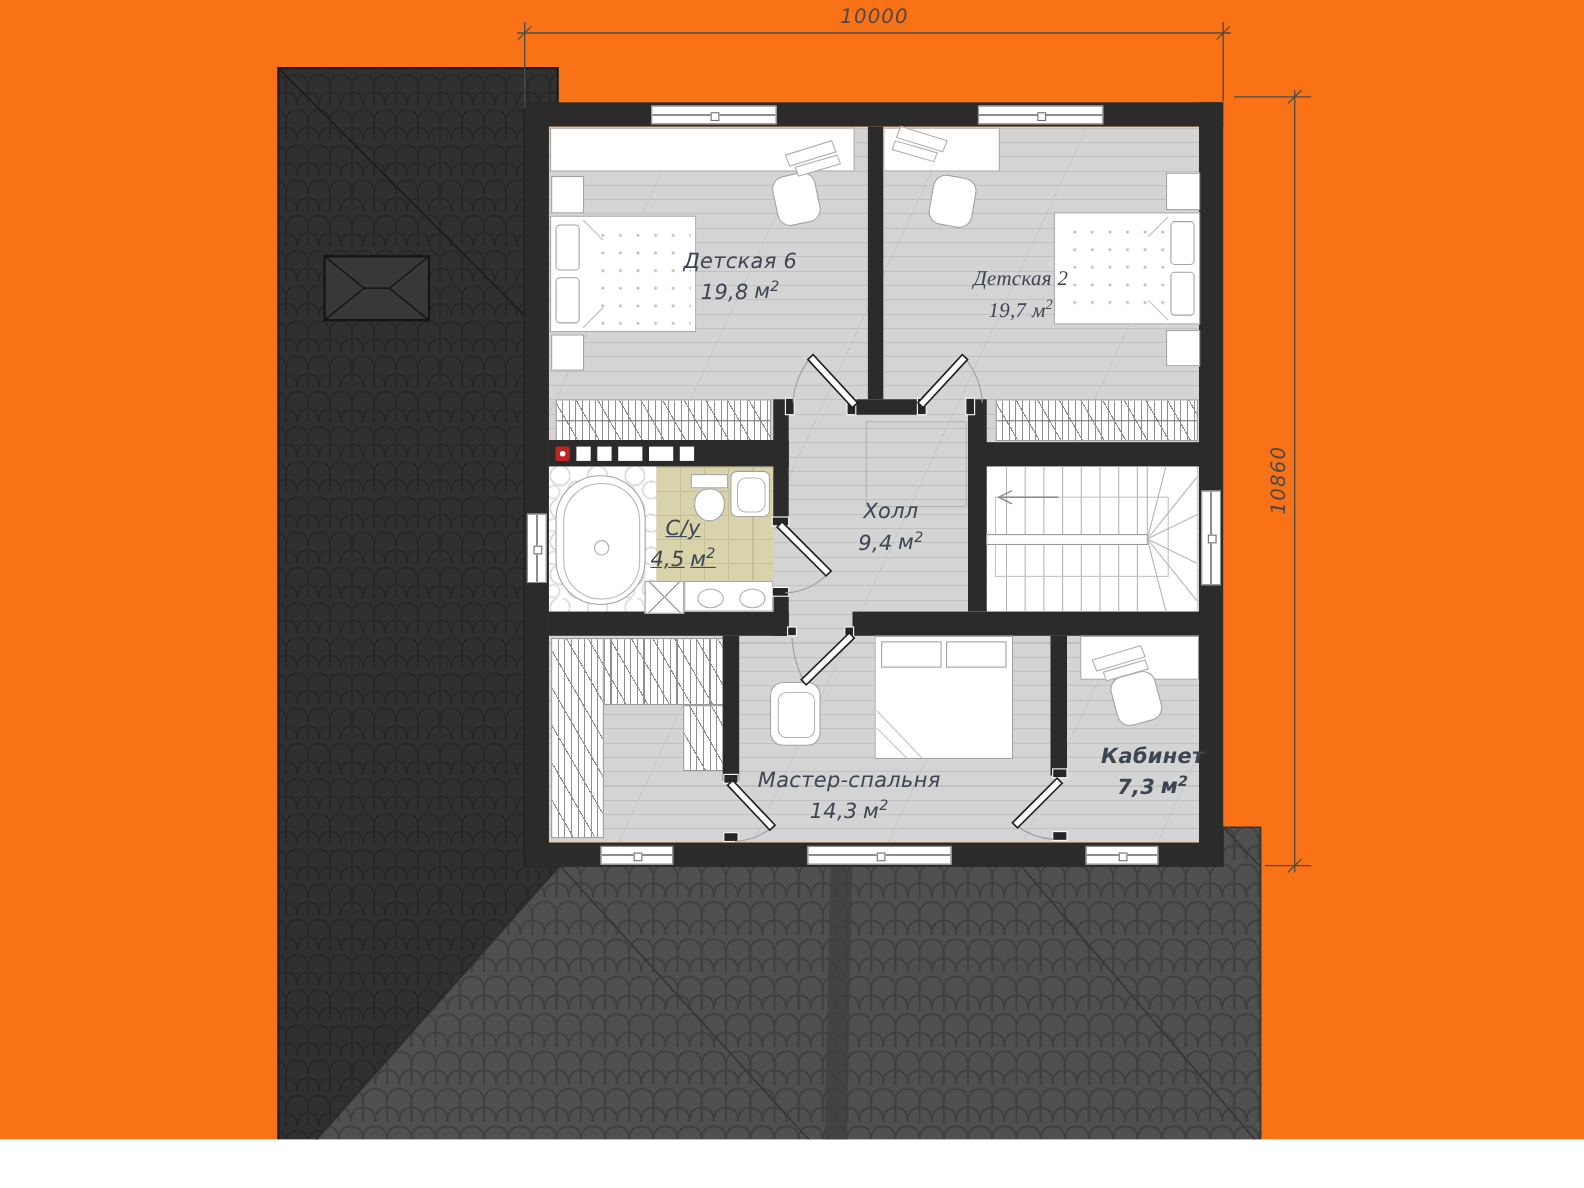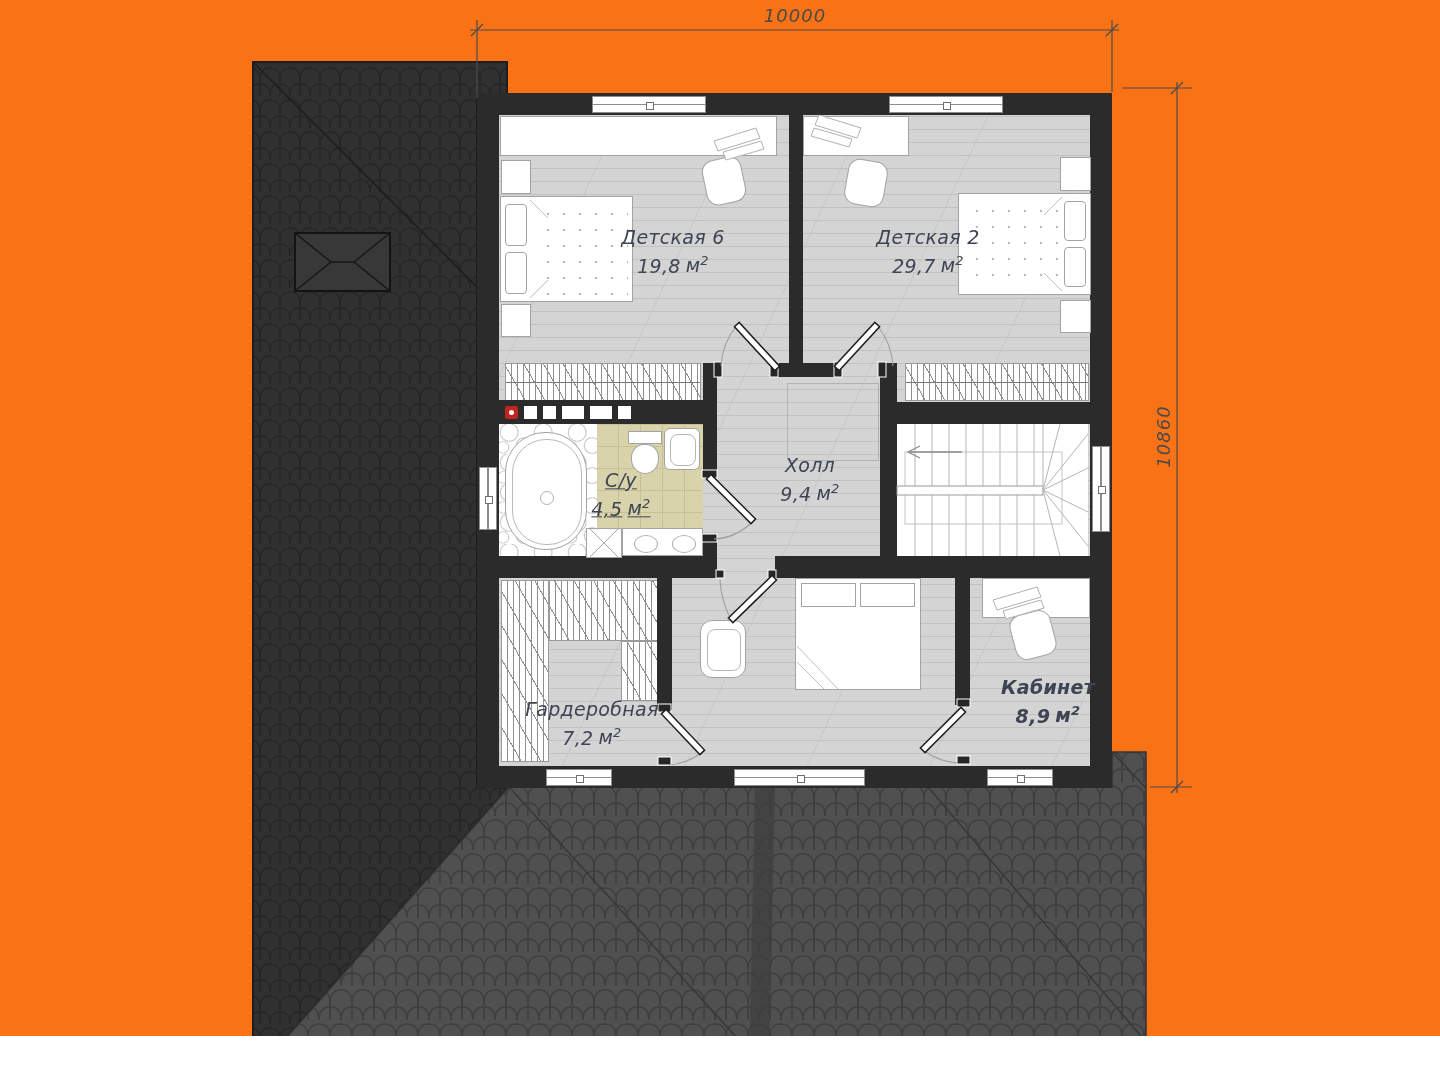--- a/index.html
+++ b/index.html
@@ -321,7 +321,7 @@
     <div>Детская 6</div>
     <div><span>19,8</span><span class="unit">м</span><sup>2</sup></div>
   </div>
-  <div class="rlabel" style="left:928px;top:252px;">
+  <div class="rlabel" style="left:928px;top:268px;font-family:Liberation Serif, serif;">
     <div>Детская 2</div>
     <div><span>29,7</span><span class="unit">м</span><sup>2</sup></div>
   </div>

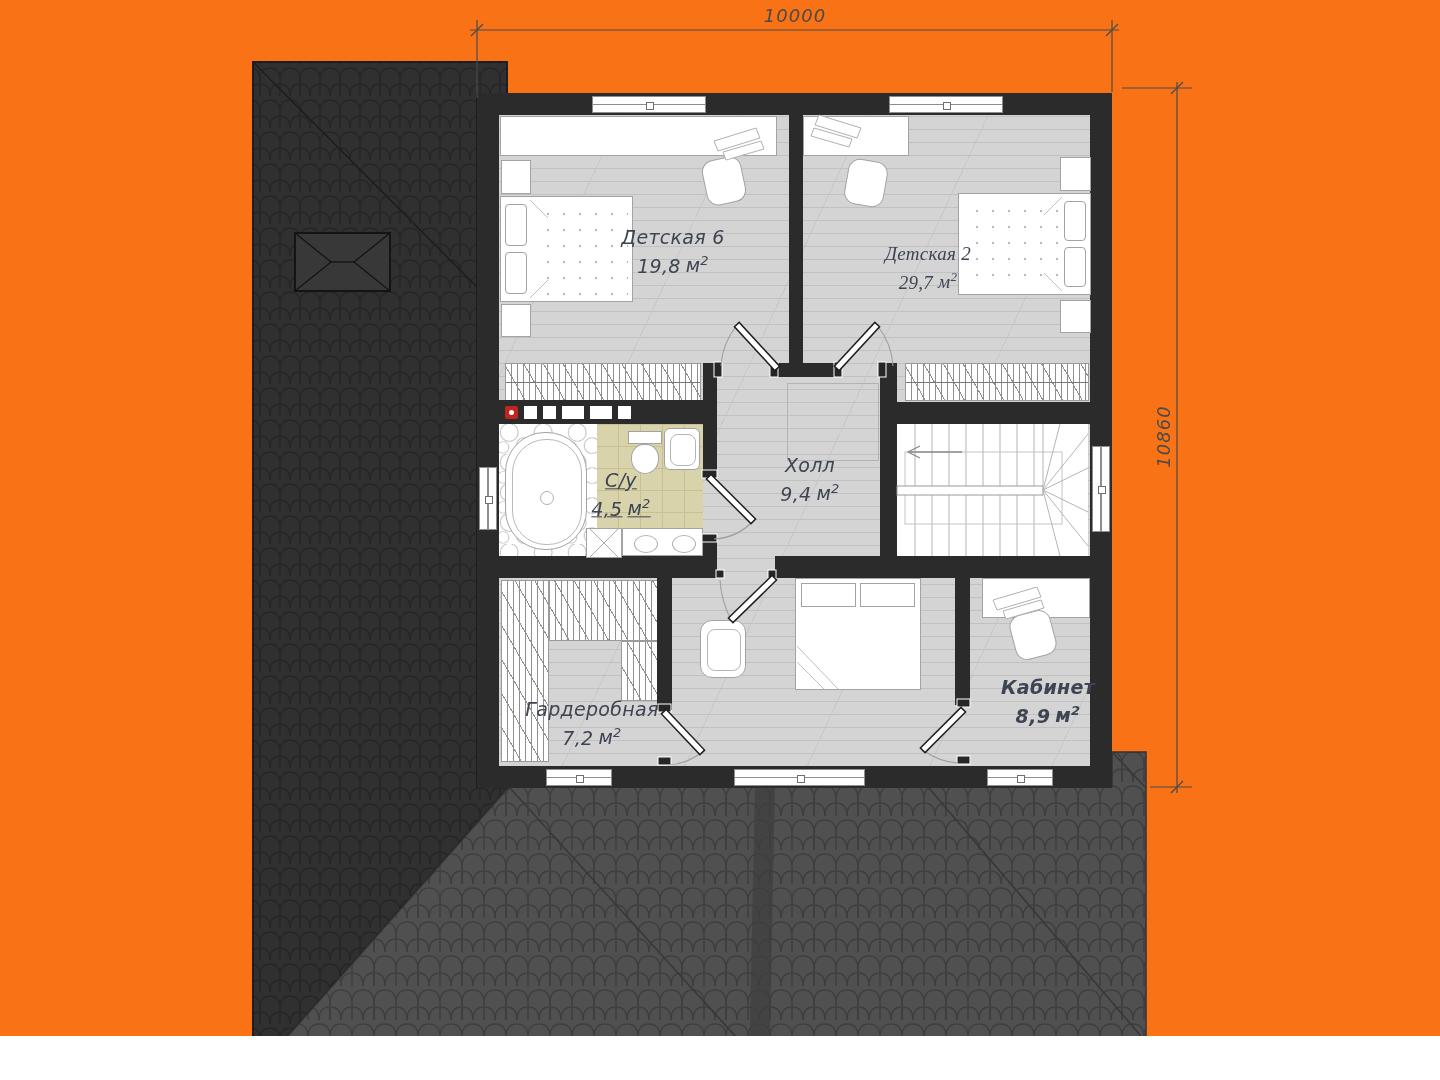--- a/index.html
+++ b/index.html
@@ -323,7 +323,7 @@
   </div>
   <div class="rlabel" style="left:928px;top:268px;font-family:Liberation Serif, serif;">
     <div>Детская 2</div>
-    <div><span>29,7</span><span class="unit">м</span><sup>2</sup></div>
+    <div><span>19,7</span><span class="unit">м</span><sup>2</sup></div>
   </div>
   <div class="rlabel" style="left:621px;top:495px;text-decoration:underline;">
     <div>С/у</div>

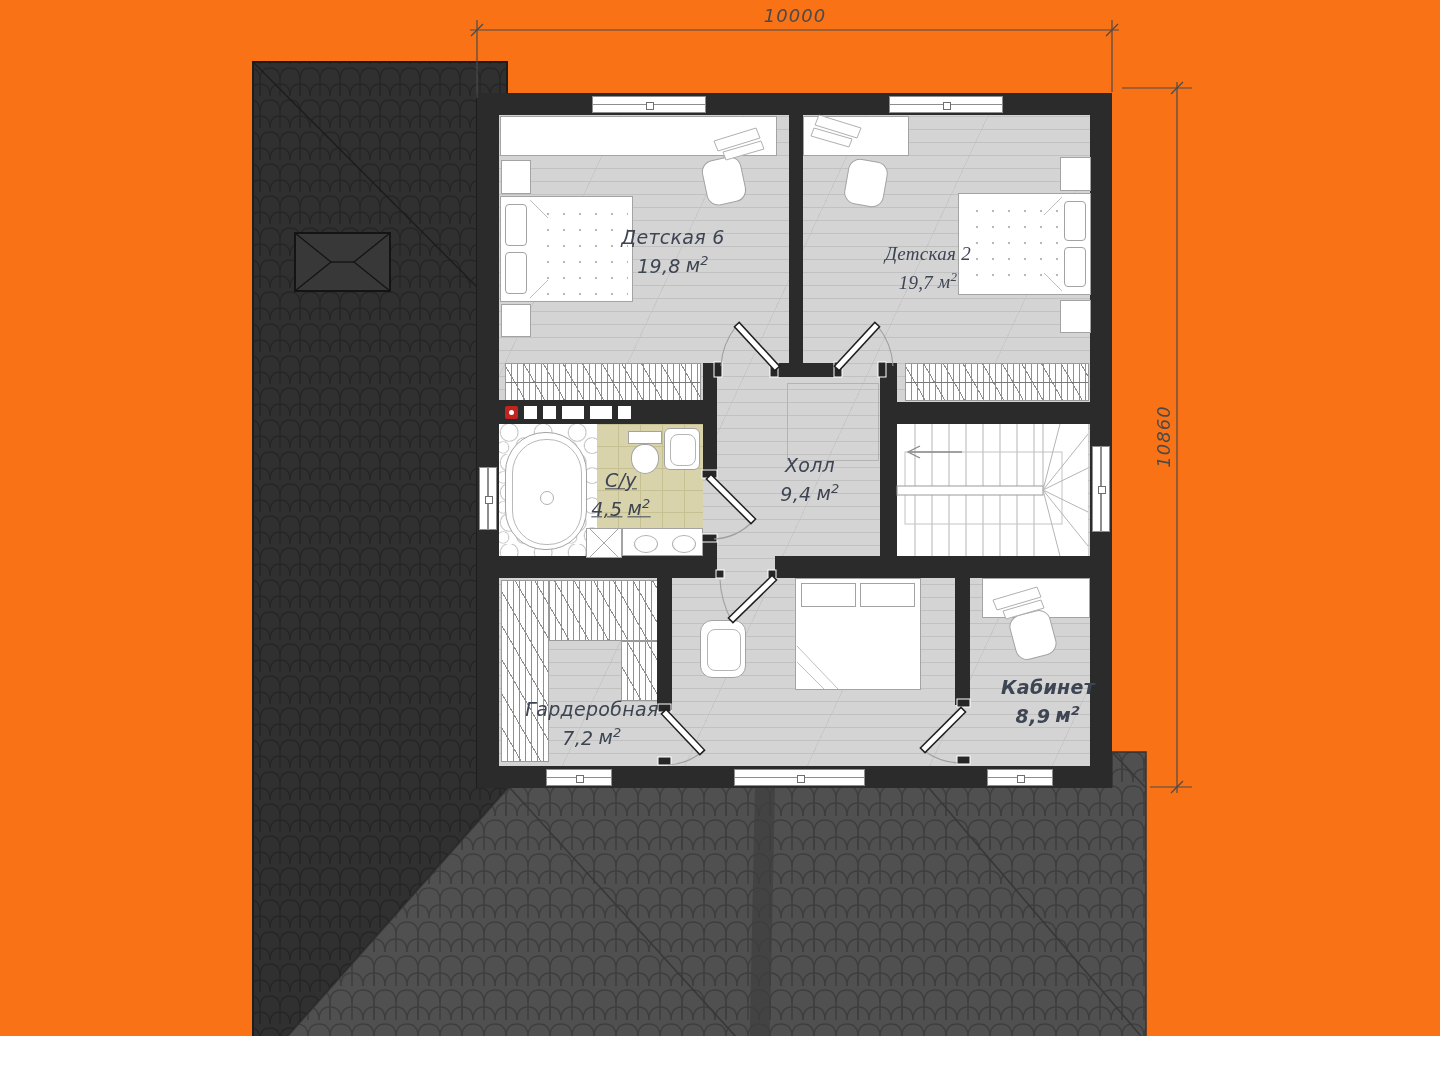--- a/index.html
+++ b/index.html
@@ -333,10 +333,6 @@
     <div>Холл</div>
     <div><span>9,4</span><span class="unit">м</span><sup>2</sup></div>
   </div>
-  <div class="rlabel" style="left:592px;top:724px;">
-    <div>Гардеробная</div>
-    <div><span>7,2</span><span class="unit">м</span><sup>2</sup></div>
-  </div>
   <div class="rlabel" style="left:1048px;top:702px;font-weight:bold;">
     <div>Кабинет</div>
     <div><span>8,9</span><span class="unit">м</span><sup>2</sup></div>

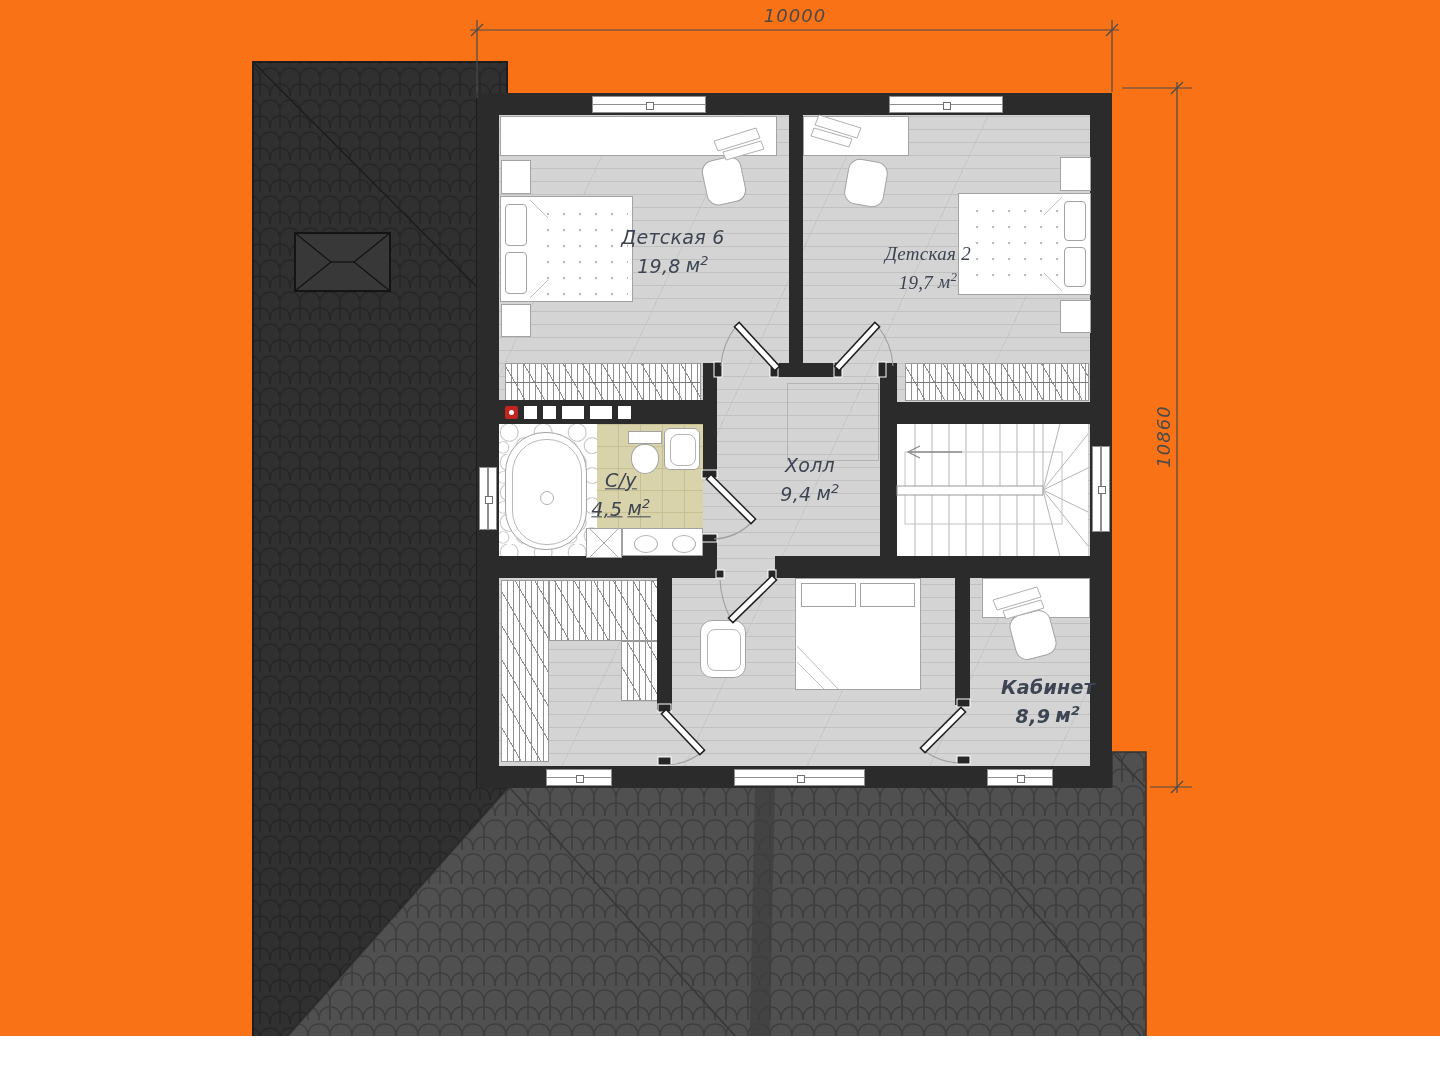--- a/index.html
+++ b/index.html
@@ -333,6 +333,10 @@
     <div>Холл</div>
     <div><span>9,4</span><span class="unit">м</span><sup>2</sup></div>
   </div>
+  <div class="rlabel" style="left:772px;top:724px;">
+    <div>Мастер-спальня</div>
+    <div><span>14,3</span><span class="unit">м</span><sup>2</sup></div>
+  </div>
   <div class="rlabel" style="left:1048px;top:702px;font-weight:bold;">
     <div>Кабинет</div>
     <div><span>8,9</span><span class="unit">м</span><sup>2</sup></div>

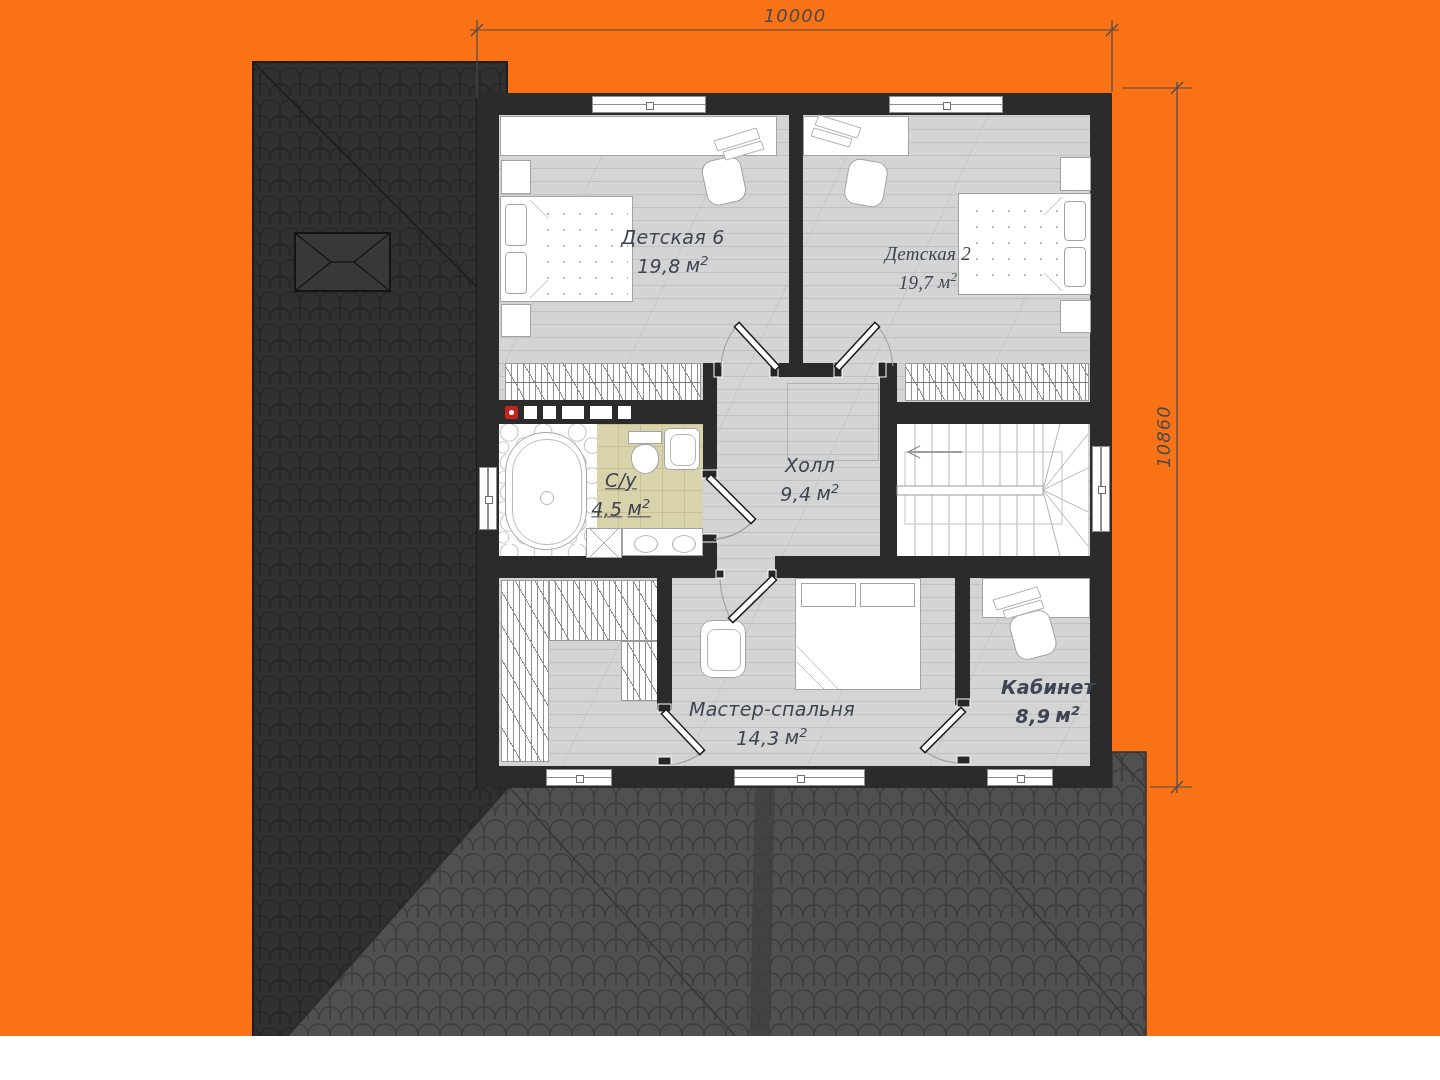--- a/index.html
+++ b/index.html
@@ -339,7 +339,7 @@
   </div>
   <div class="rlabel" style="left:1048px;top:702px;font-weight:bold;">
     <div>Кабинет</div>
-    <div><span>8,9</span><span class="unit">м</span><sup>2</sup></div>
+    <div><span>7,3</span><span class="unit">м</span><sup>2</sup></div>
   </div>
 
 </div>

